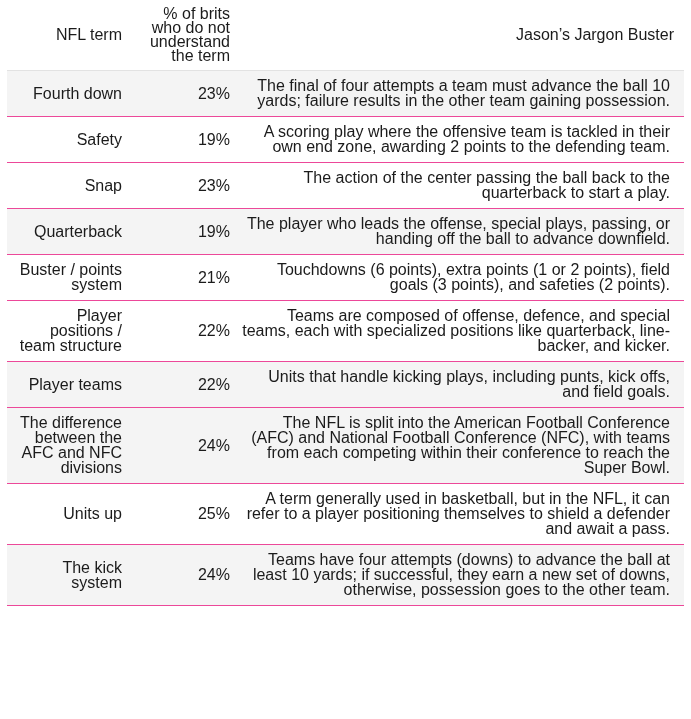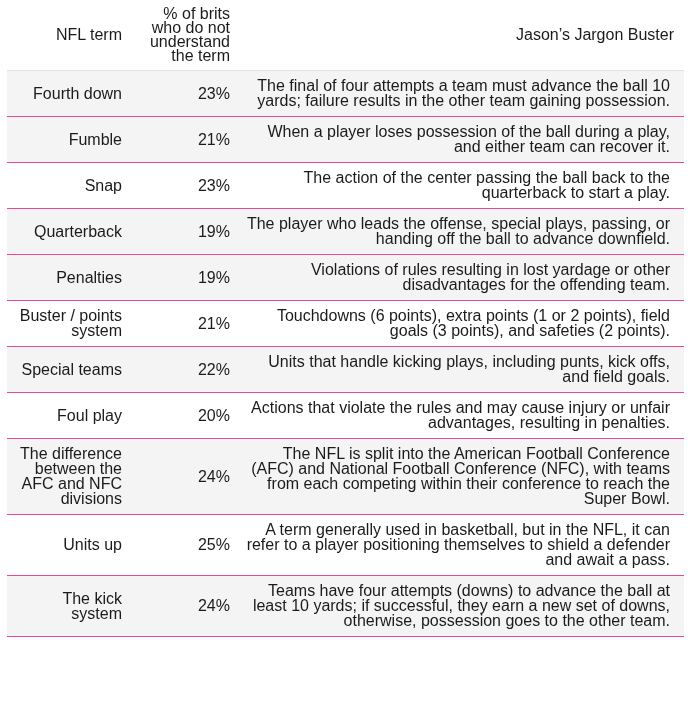--- a/index.html
+++ b/index.html
@@ -71,6 +71,11 @@
           <td>23%</td>
           <td>The final of four attempts a team must advance the ball 10 yards; failure results in the other team gaining possession.</td>
         </tr>
+        <tr>
+          <td>Safety</td>
+          <td>19%</td>
+          <td>A scoring play where the offensive team is tackled in their own end zone, awarding 2 points to the defending team.</td>
+        </tr>
         <tr class="alt">
           <td>Fumble</td>
           <td>21%</td>

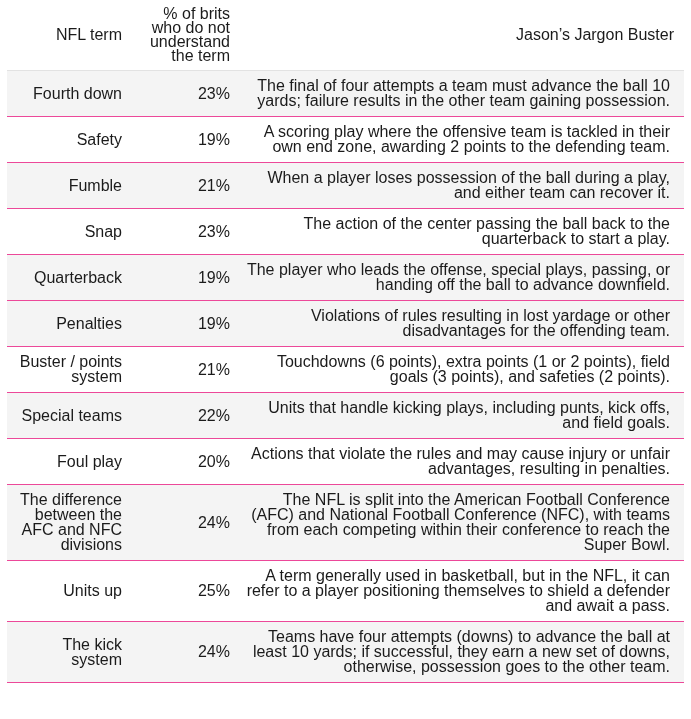--- a/index.html
+++ b/index.html
@@ -76,11 +76,6 @@
           <td>19%</td>
           <td>A scoring play where the offensive team is tackled in their own end zone, awarding 2 points to the defending team.</td>
         </tr>
-        <tr class="alt">
-          <td>Fumble</td>
-          <td>21%</td>
-          <td>When a player loses possession of the ball during a play, and either team can recover it.</td>
-        </tr>
         <tr>
           <td>Snap</td>
           <td>23%</td>

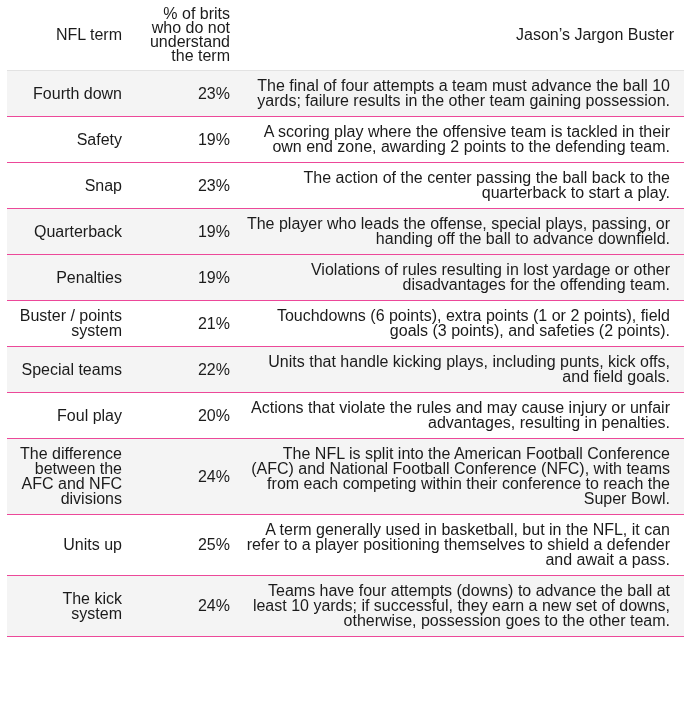--- a/index.html
+++ b/index.html
@@ -86,11 +86,6 @@
           <td>19%</td>
           <td>The player who leads the offense, special plays, passing, or handing off the ball to advance downfield.</td>
         </tr>
-        <tr class="alt">
-          <td>Penalties</td>
-          <td>19%</td>
-          <td>Violations of rules resulting in lost yardage or other disadvantages for the offending team.</td>
-        </tr>
         <tr>
           <td>Buster / points system</td>
           <td>21%</td>

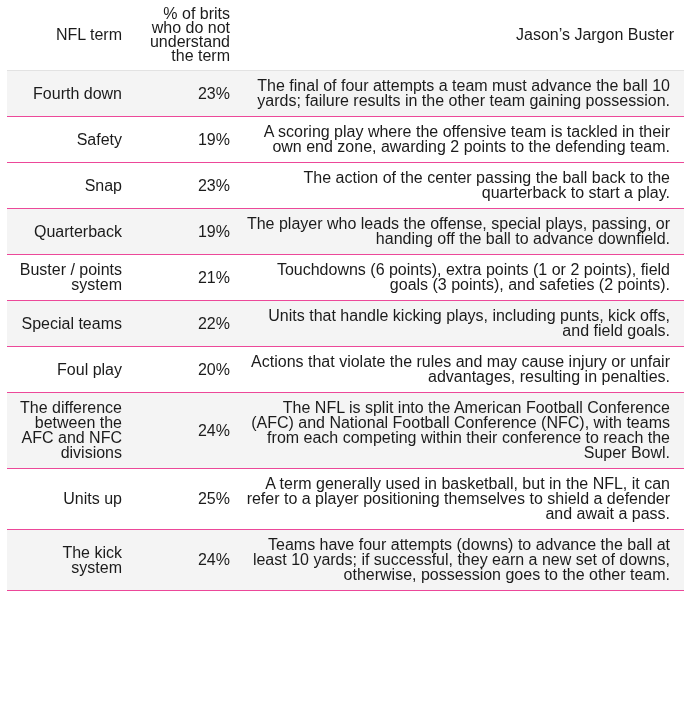--- a/index.html
+++ b/index.html
@@ -91,6 +91,11 @@
           <td>21%</td>
           <td>Touchdowns (6 points), extra points (1 or 2 points), field goals (3 points), and safeties (2 points).</td>
         </tr>
+        <tr>
+          <td>Player positions / team structure</td>
+          <td>22%</td>
+          <td>Teams are composed of offense, defence, and special teams, each with specialized positions like quarterback, line-backer, and kicker.</td>
+        </tr>
         <tr class="alt">
           <td>Special teams</td>
           <td>22%</td>

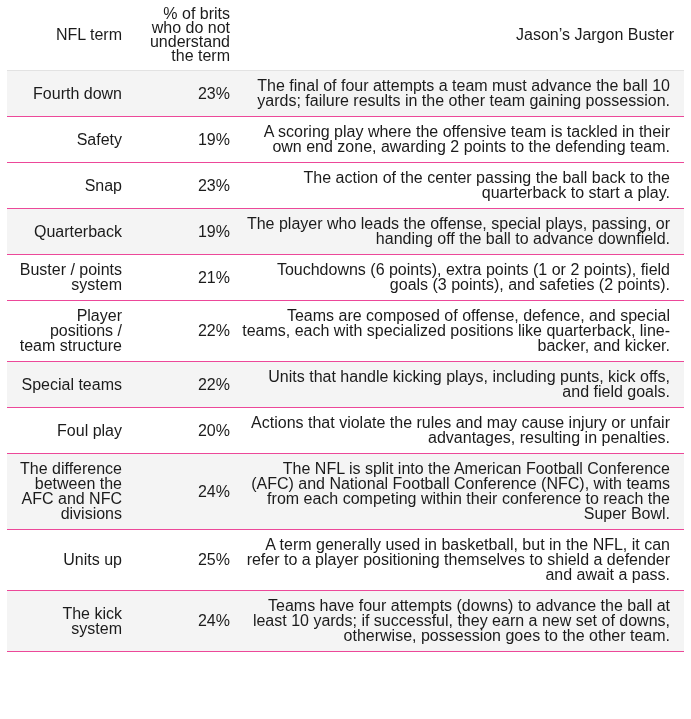--- a/index.html
+++ b/index.html
@@ -97,7 +97,7 @@
           <td>Teams are composed of offense, defence, and special teams, each with specialized positions like quarterback, line-backer, and kicker.</td>
         </tr>
         <tr class="alt">
-          <td>Special teams</td>
+          <td>Player teams</td>
           <td>22%</td>
           <td>Units that handle kicking plays, including punts, kick offs, and field goals.</td>
         </tr>

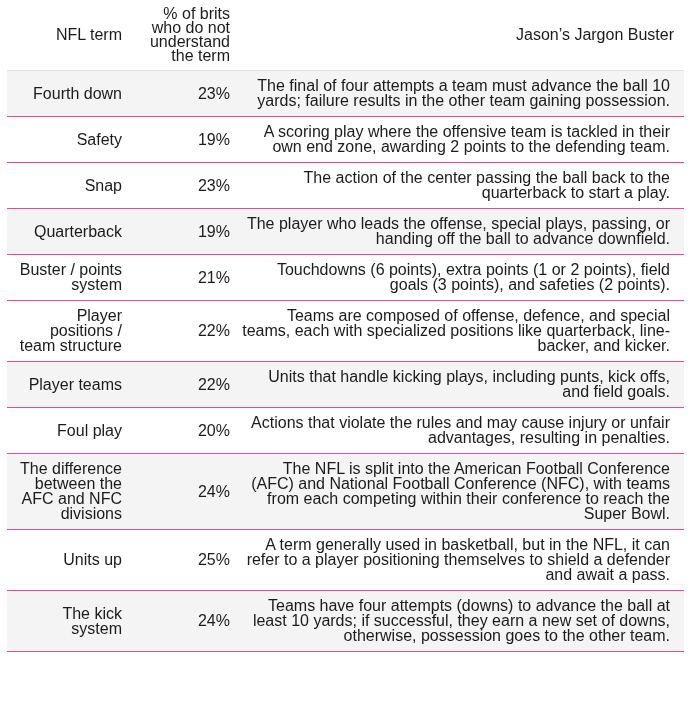--- a/index.html
+++ b/index.html
@@ -101,11 +101,6 @@
           <td>22%</td>
           <td>Units that handle kicking plays, including punts, kick offs, and field goals.</td>
         </tr>
-        <tr>
-          <td>Foul play</td>
-          <td>20%</td>
-          <td>Actions that violate the rules and may cause injury or unfair advantages, resulting in penalties.</td>
-        </tr>
         <tr class="alt">
           <td>The difference between the AFC and NFC divisions</td>
           <td>24%</td>

